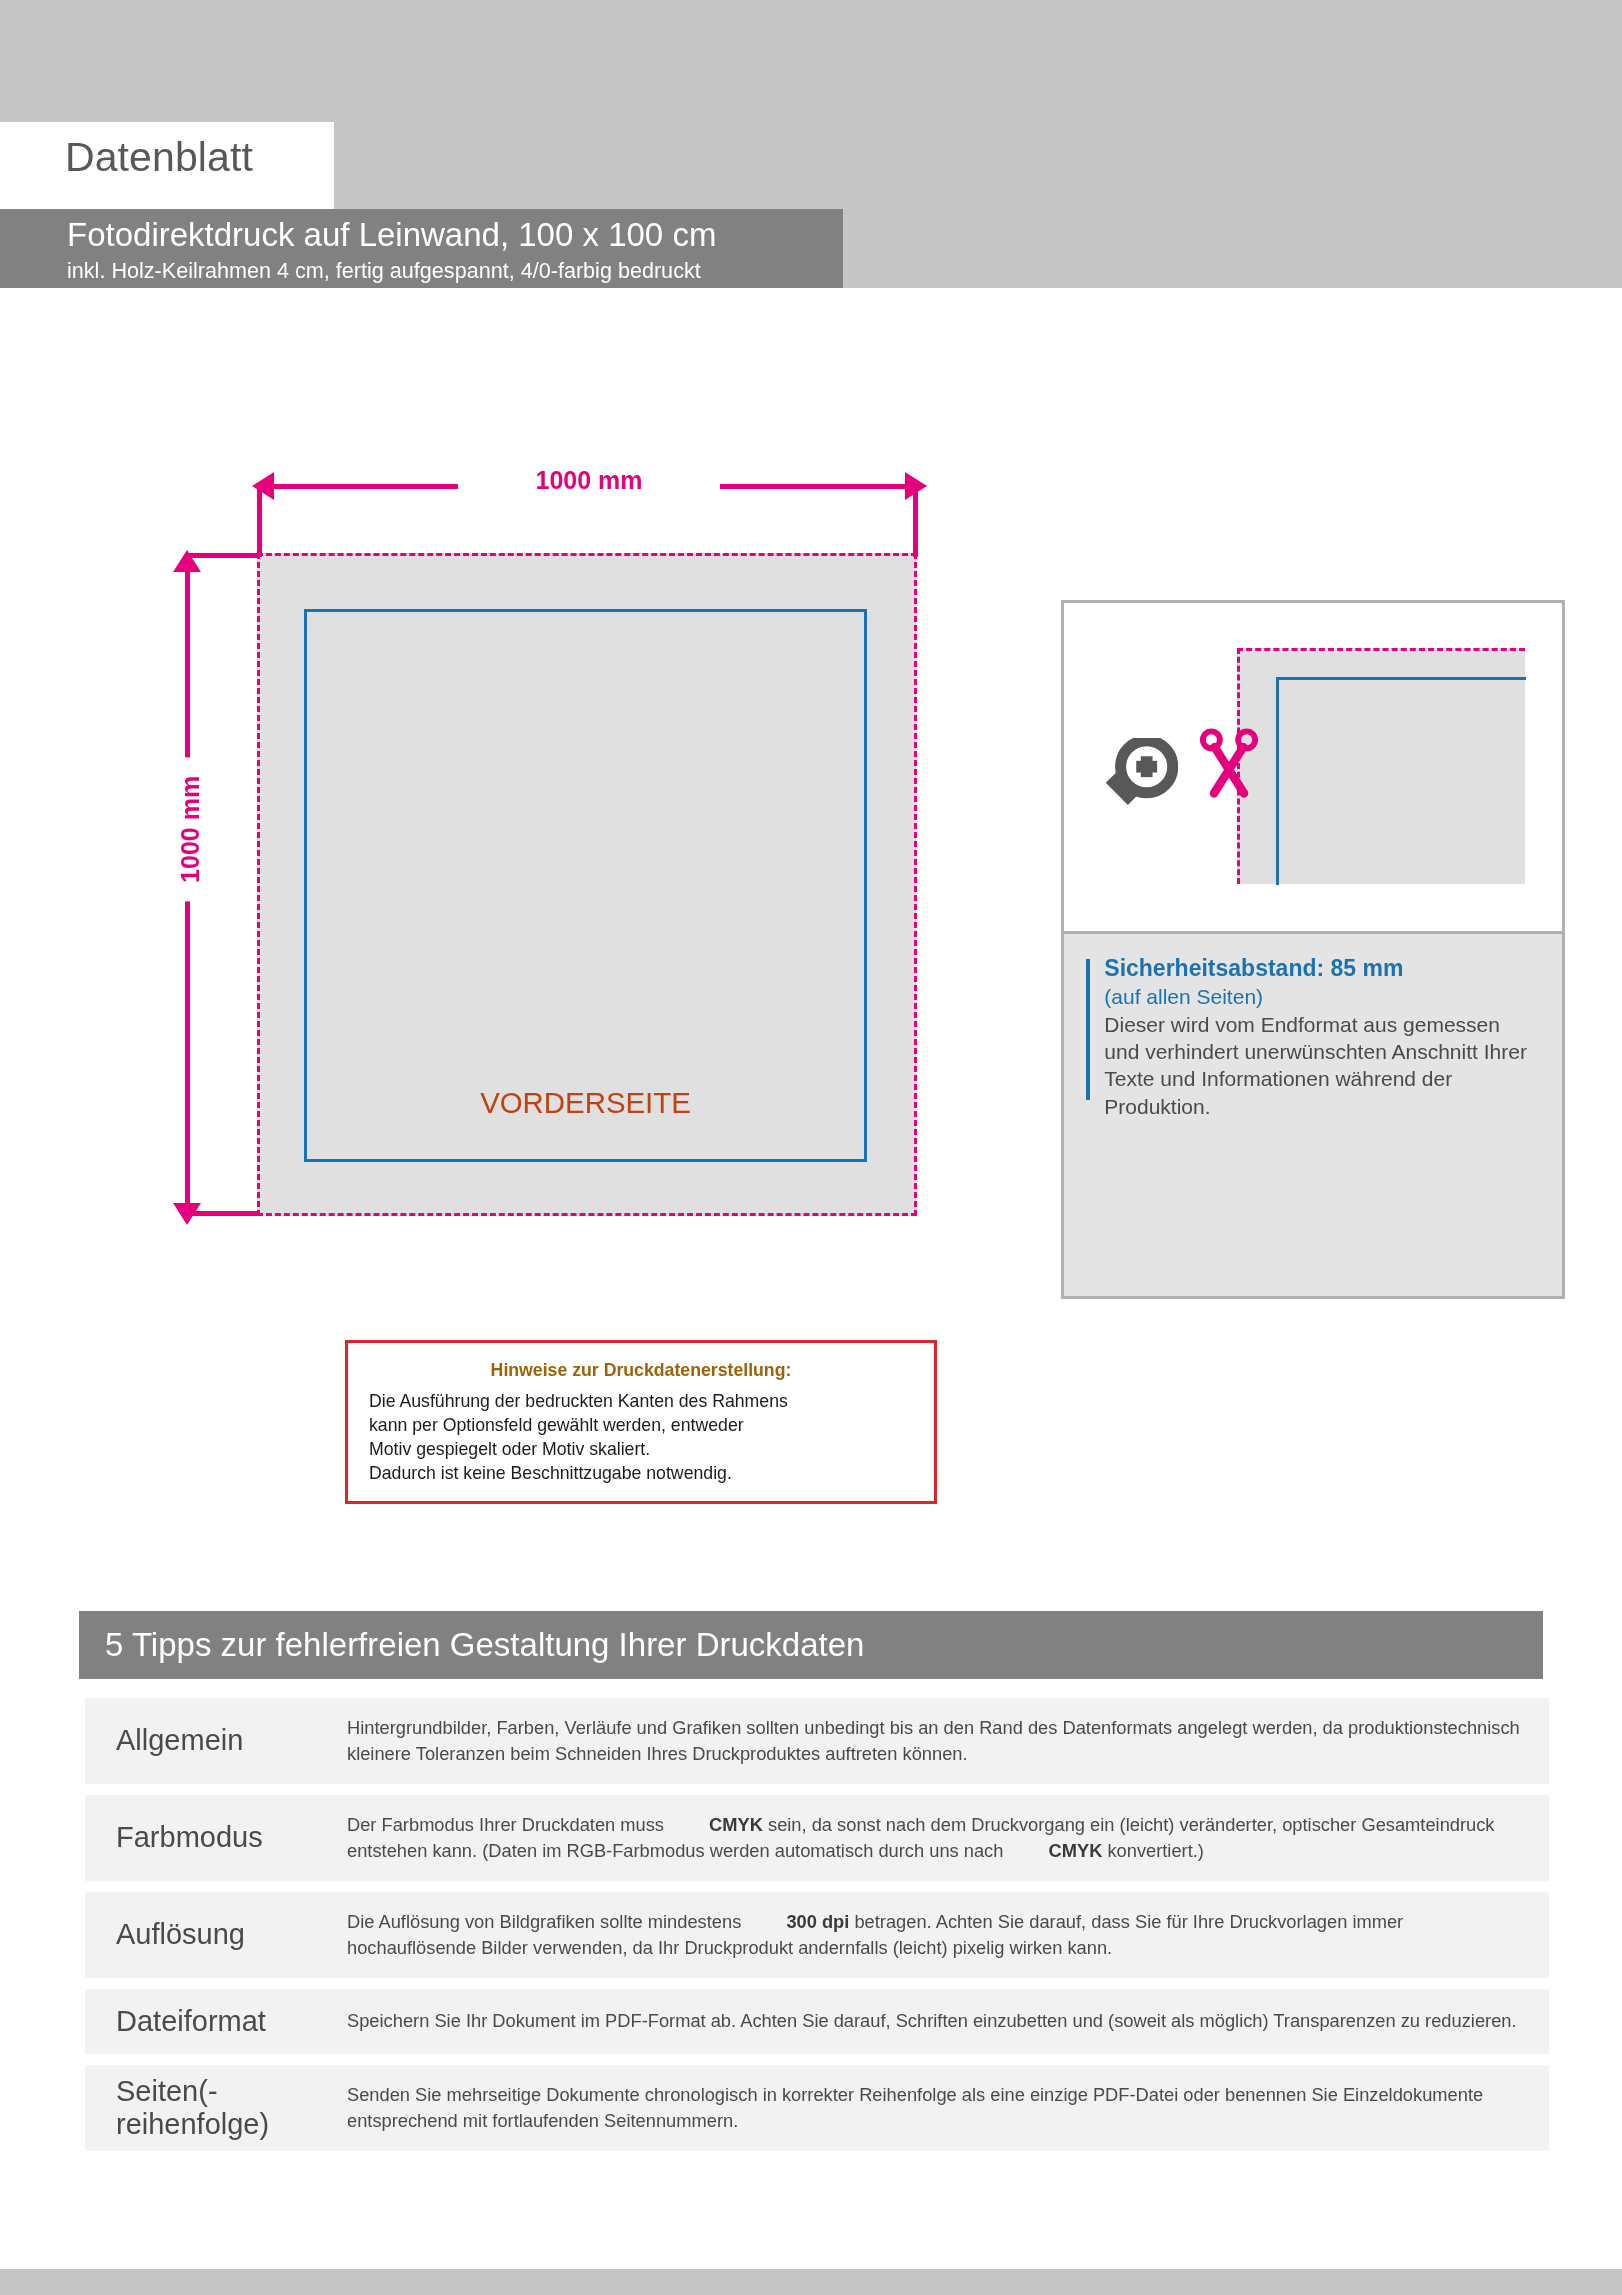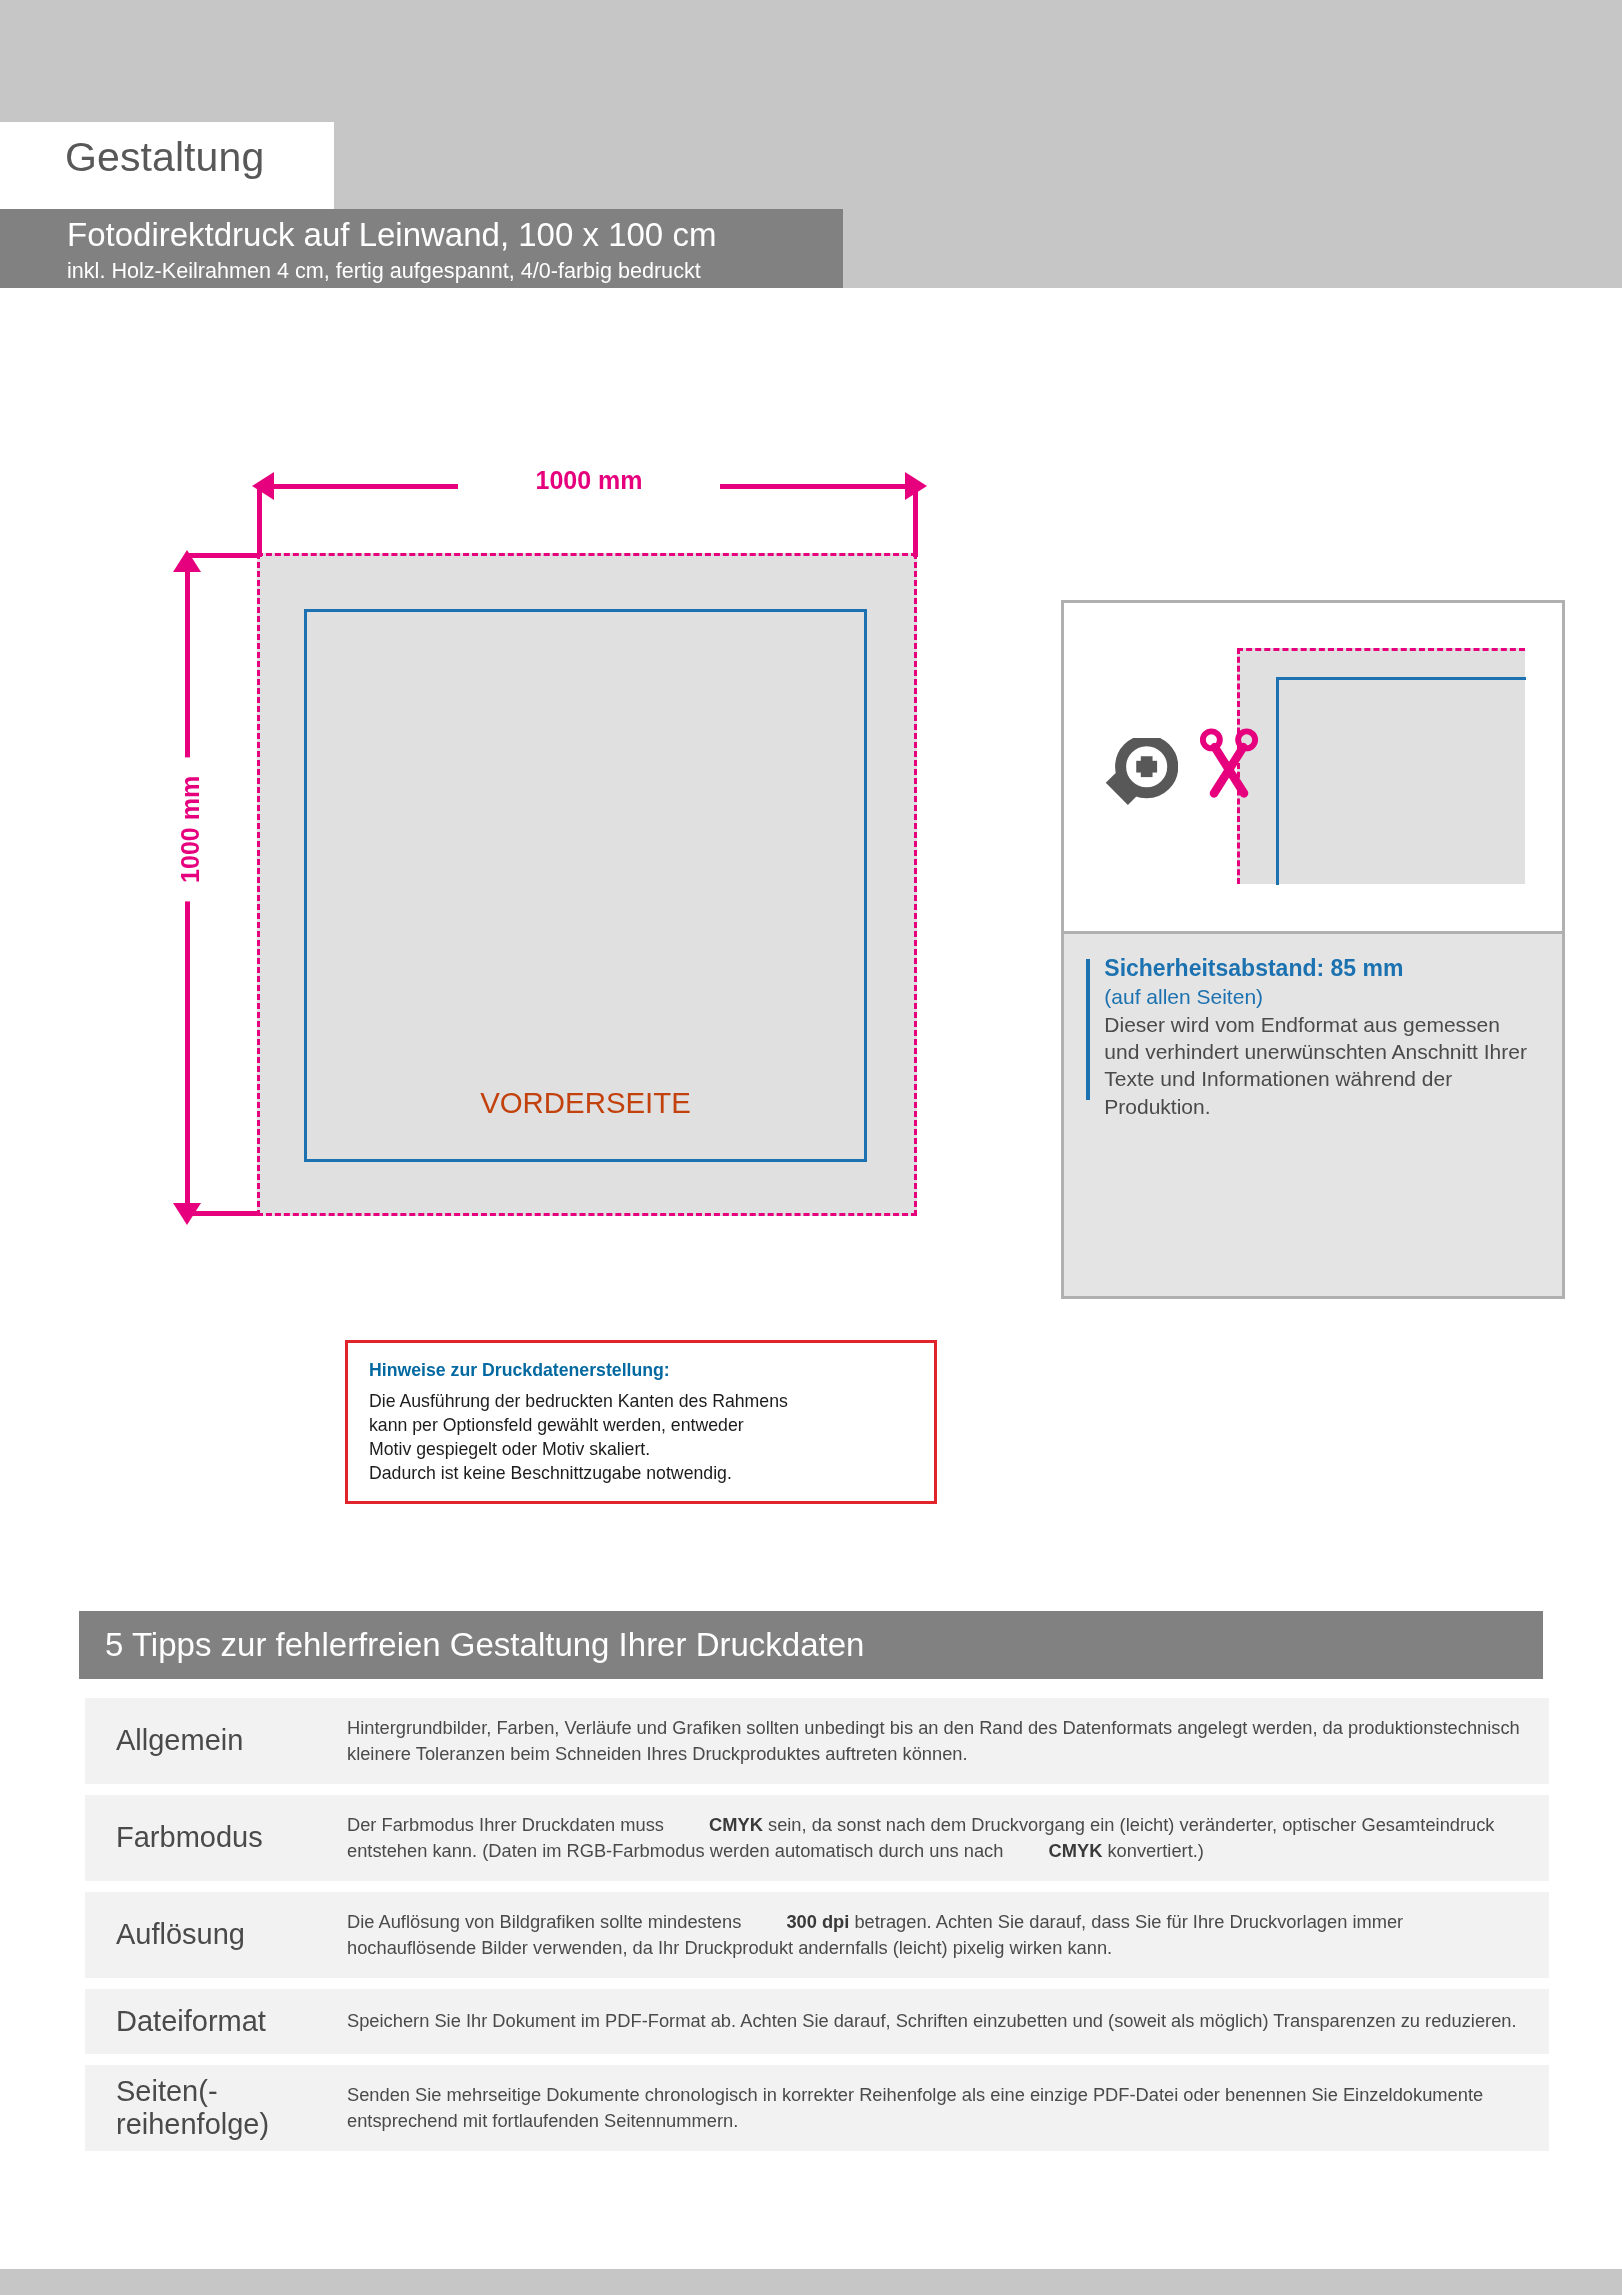--- a/index.html
+++ b/index.html
@@ -223,7 +223,7 @@
 
 <div class="top-band"></div>
 <div class="title-chip"></div>
-<div class="title-chip-text">Gestaltung</div>
+<div class="title-chip-text">Datenblatt</div>
 <div class="subtitle-band"></div>
 <div class="subtitle-main">Fotodirektdruck auf Leinwand, 100 x 100 cm</div>
 <div class="subtitle-sub">inkl. Holz-Keilrahmen 4 cm, fertig aufgespannt, 4/0-farbig bedruckt</div>

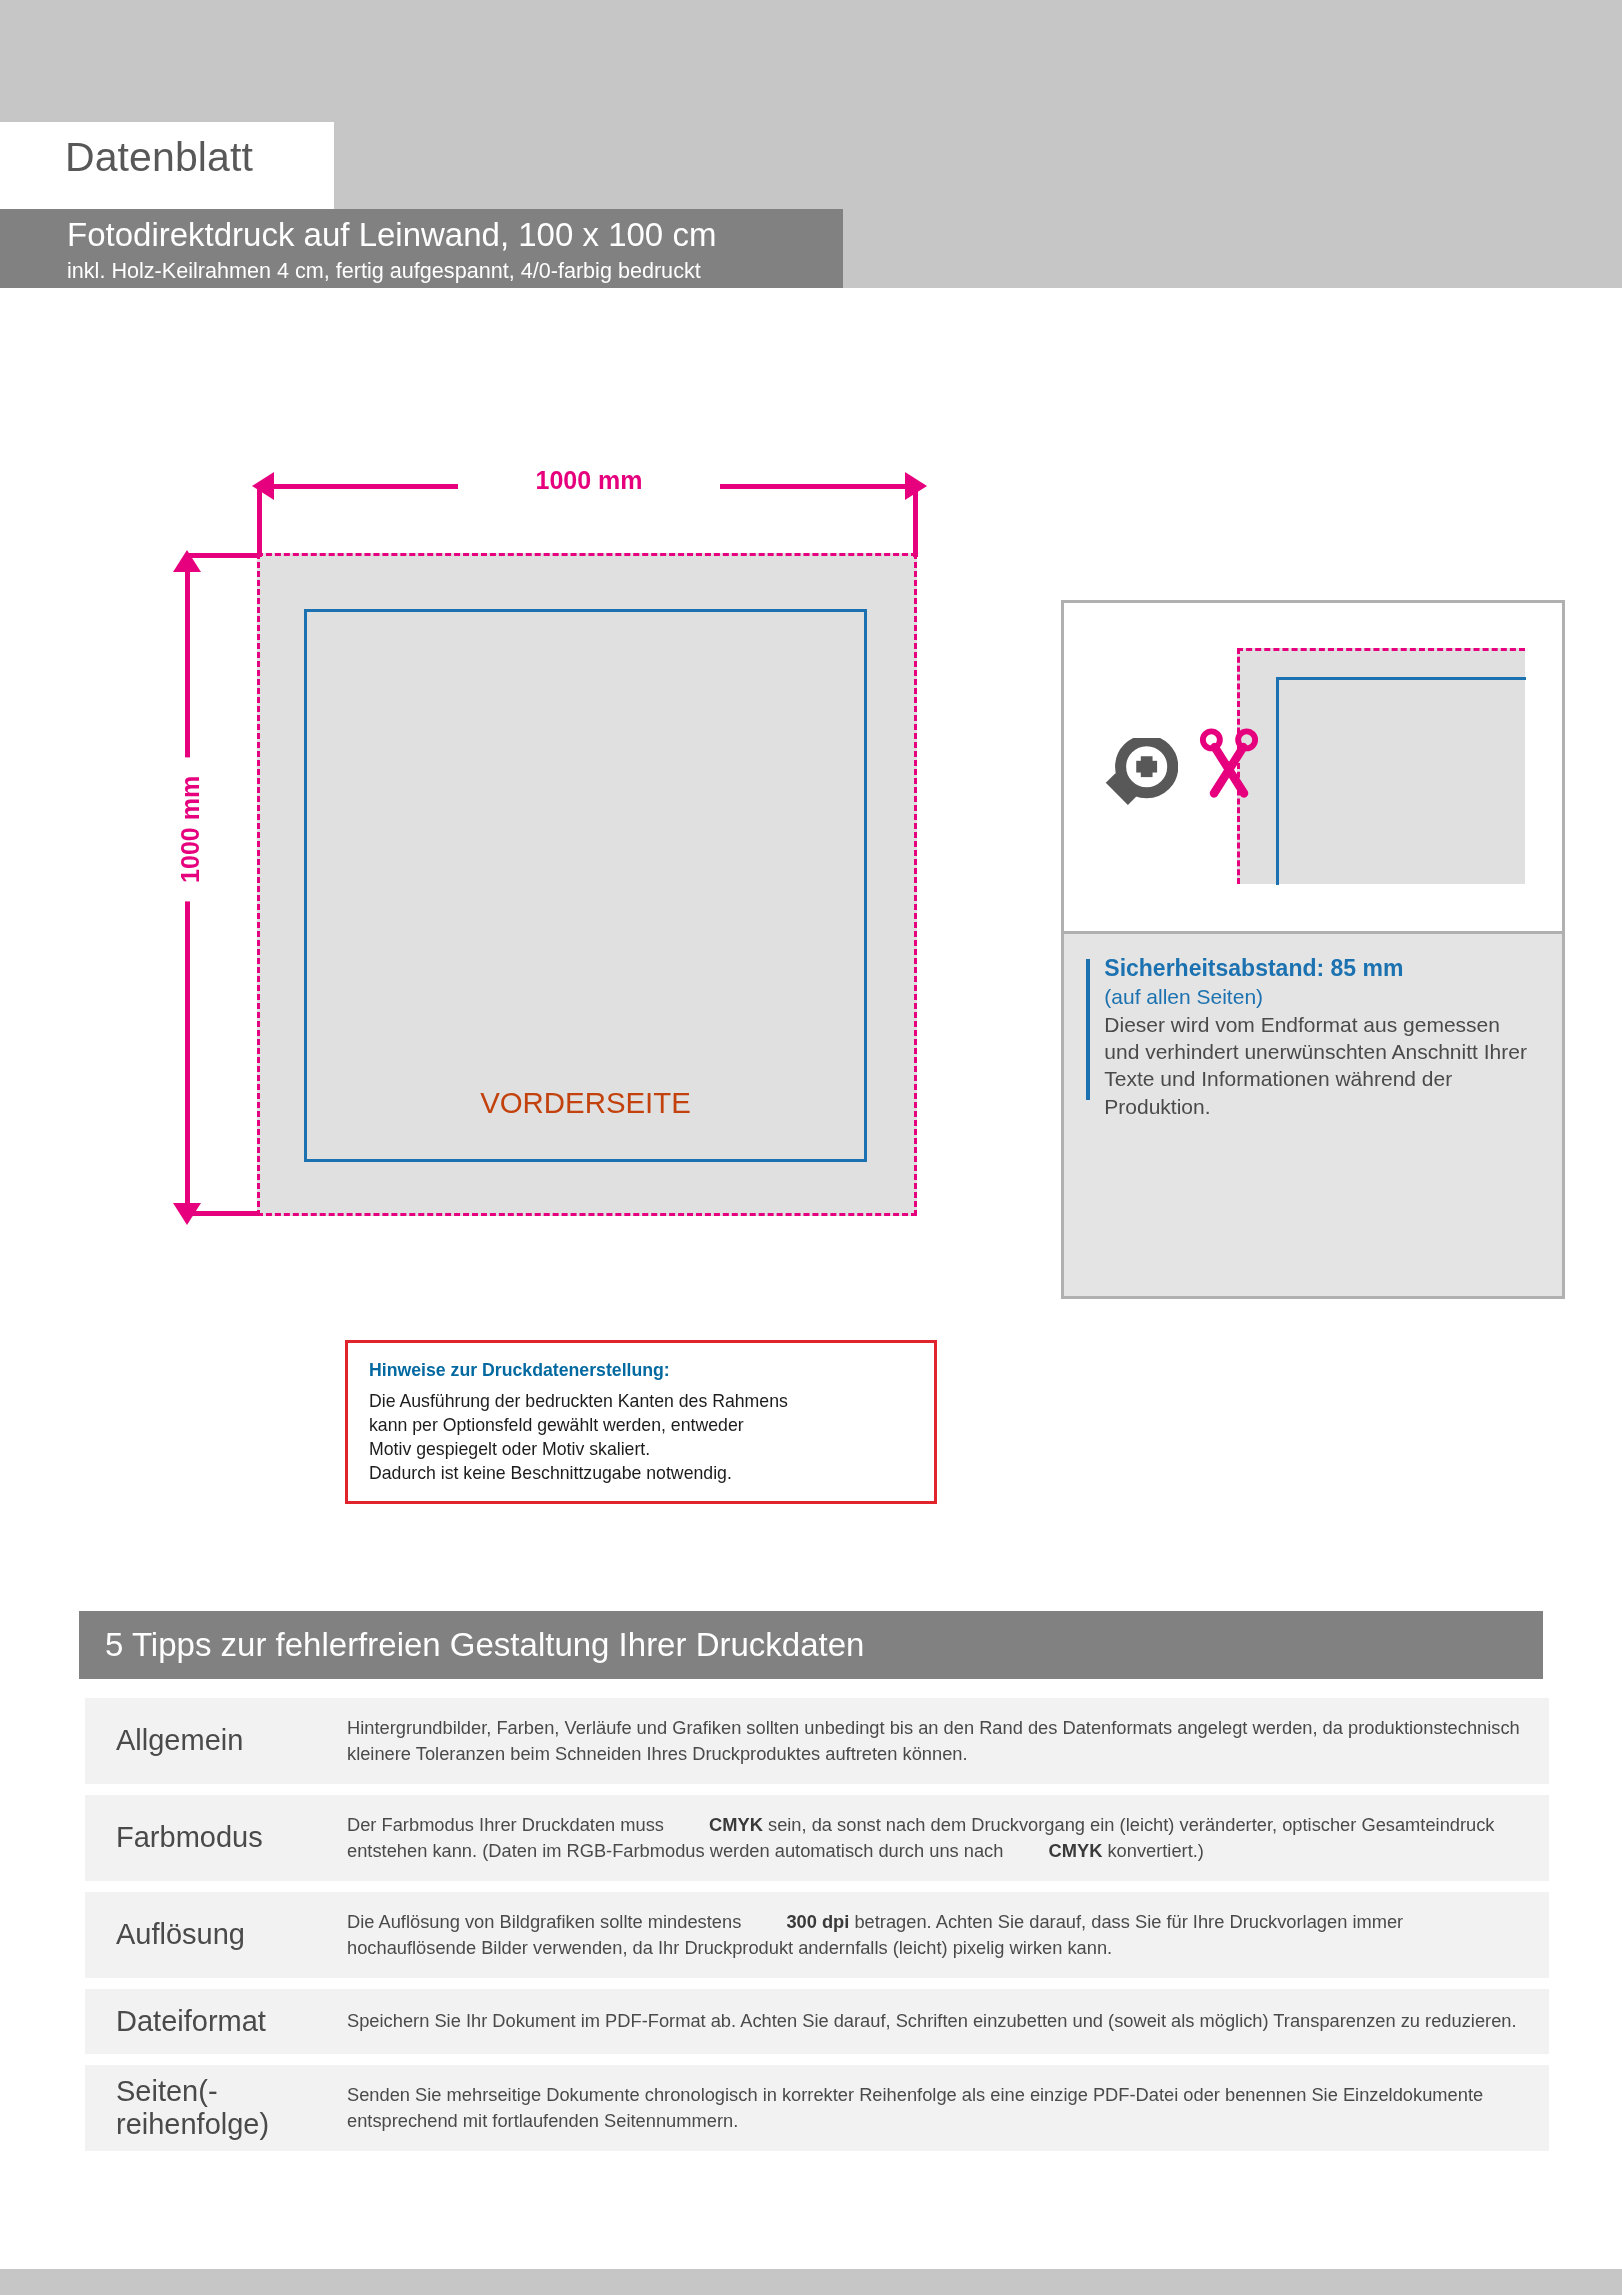--- a/index.html
+++ b/index.html
@@ -144,7 +144,7 @@
     background: #ffffff;
     padding: 17px 21px;
   }
-  .note-title { font-size: 17.7px; font-weight: bold; color: #0369a1; margin-bottom: 7.9px; }
+  .note-title { font-size: 17.7px; font-weight: bold; color: #a16207; margin-bottom: 7.9px; text-align: center; }
   .note-line { font-size: 17.7px; color: #1c1c1c; line-height: 1.36; }
   .legend-top {
     position: absolute; left: 1061px; top: 600px;

